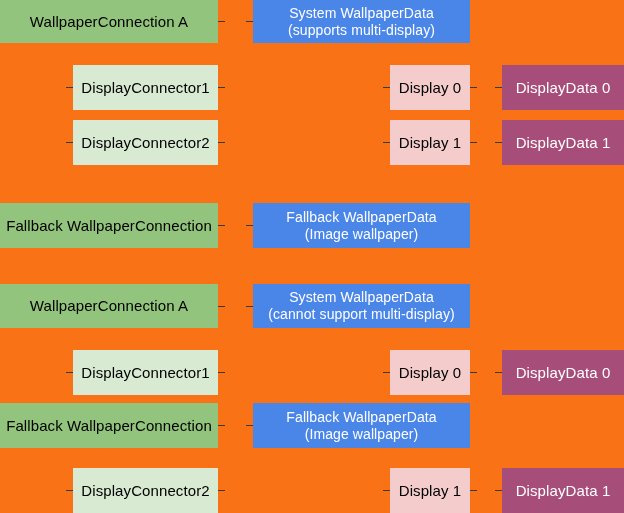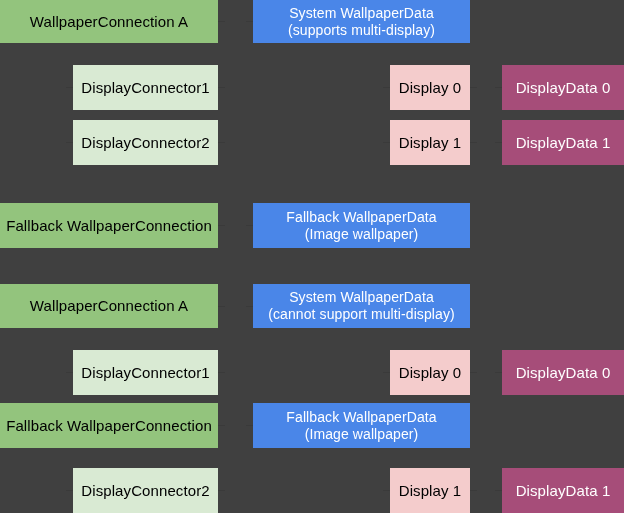--- a/index.html
+++ b/index.html
@@ -17,7 +17,7 @@
     position: relative;
     width: 624px;
     height: 513px;
-    background: #404040;
+    background: #f97316;
   }
   .node {
     position: absolute;

